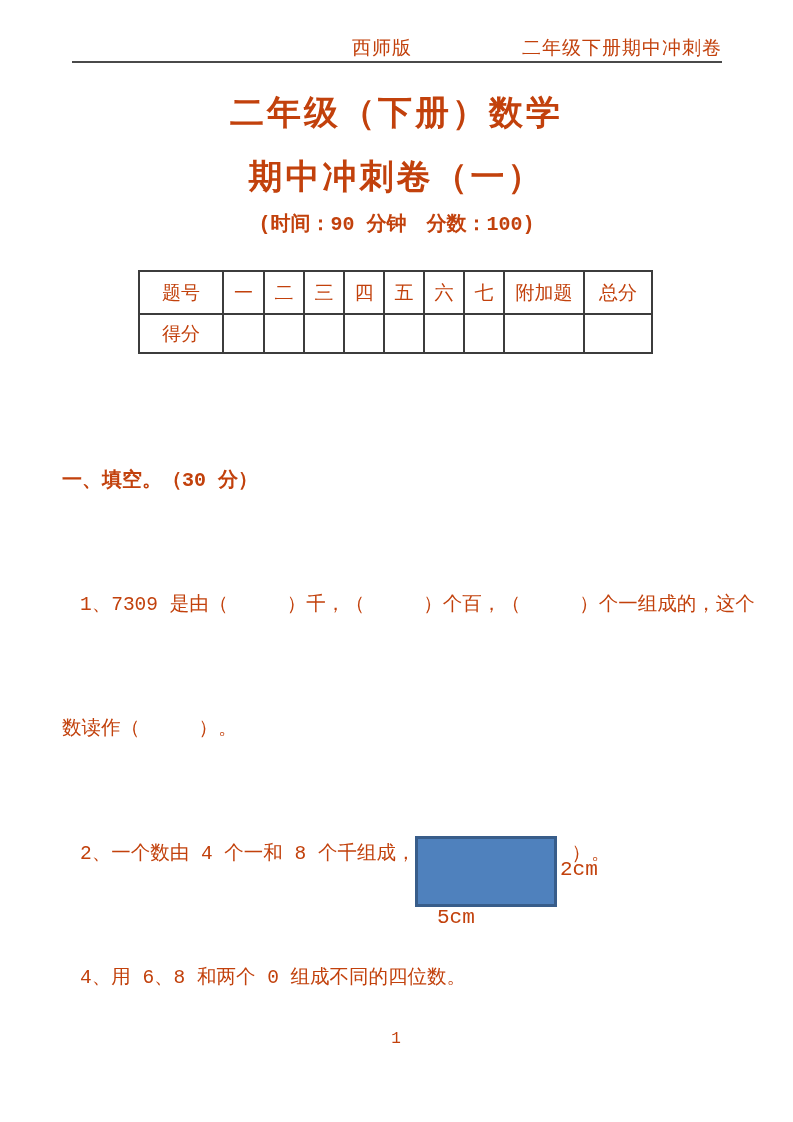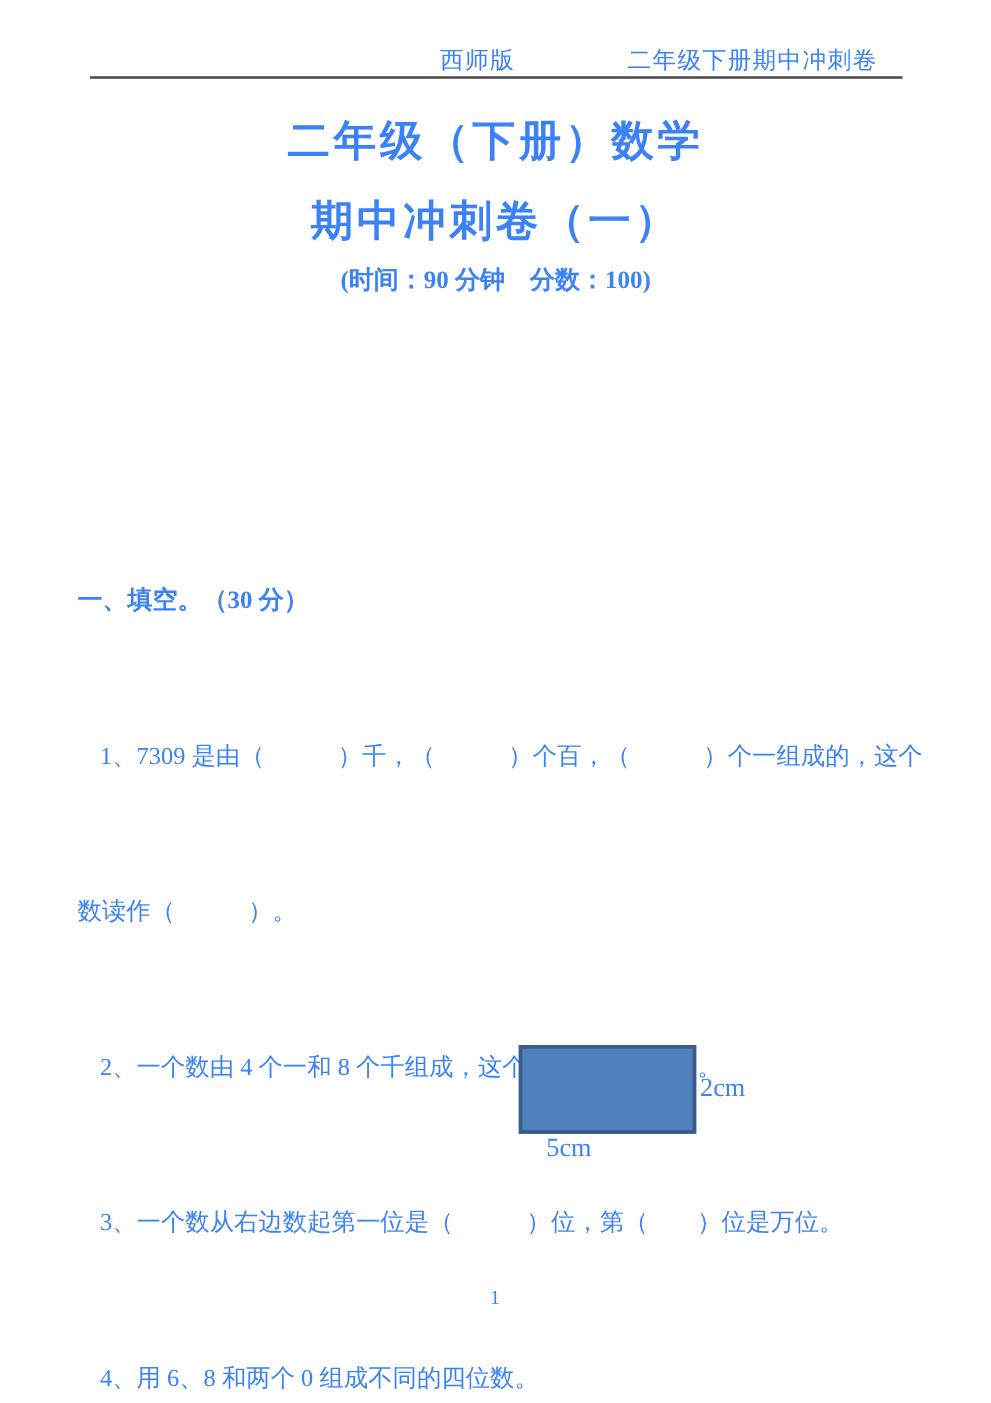--- a/index.html
+++ b/index.html
@@ -7,8 +7,8 @@
     position:relative;
     width:793px; height:1122px;
     background:#ffffff;
-    font-family:Liberation Serif, serif;
-    color:#3b82f6;
+    font-family:Liberation Mono, monospace;
+    color:#c2410c;
     overflow:hidden;
   }
 

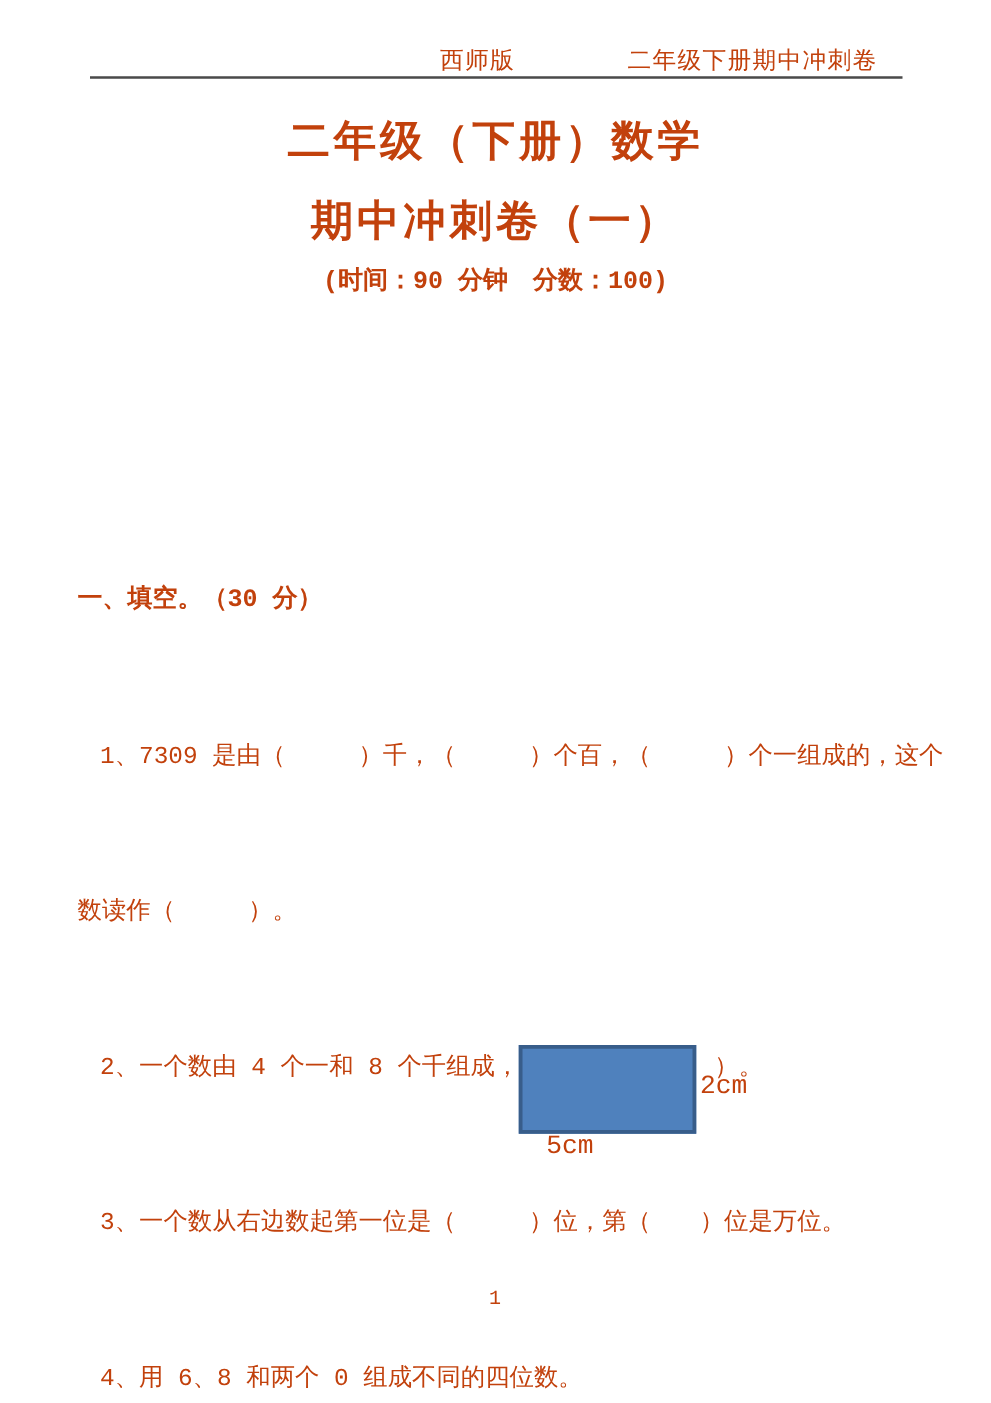--- a/index.html
+++ b/index.html
@@ -19,7 +19,7 @@
     font-size:19px;
   }
   .hdr .edition { position:absolute; left:280px; top:2px; letter-spacing:1px; }
-  .hdr .booklet { position:absolute; right:20px; top:2px; letter-spacing:1px; }
+  .hdr .booklet { position:absolute; right:0; top:2px; letter-spacing:1px; }
 
   
   .title-line { position:absolute; left:0; width:100%; text-align:center;

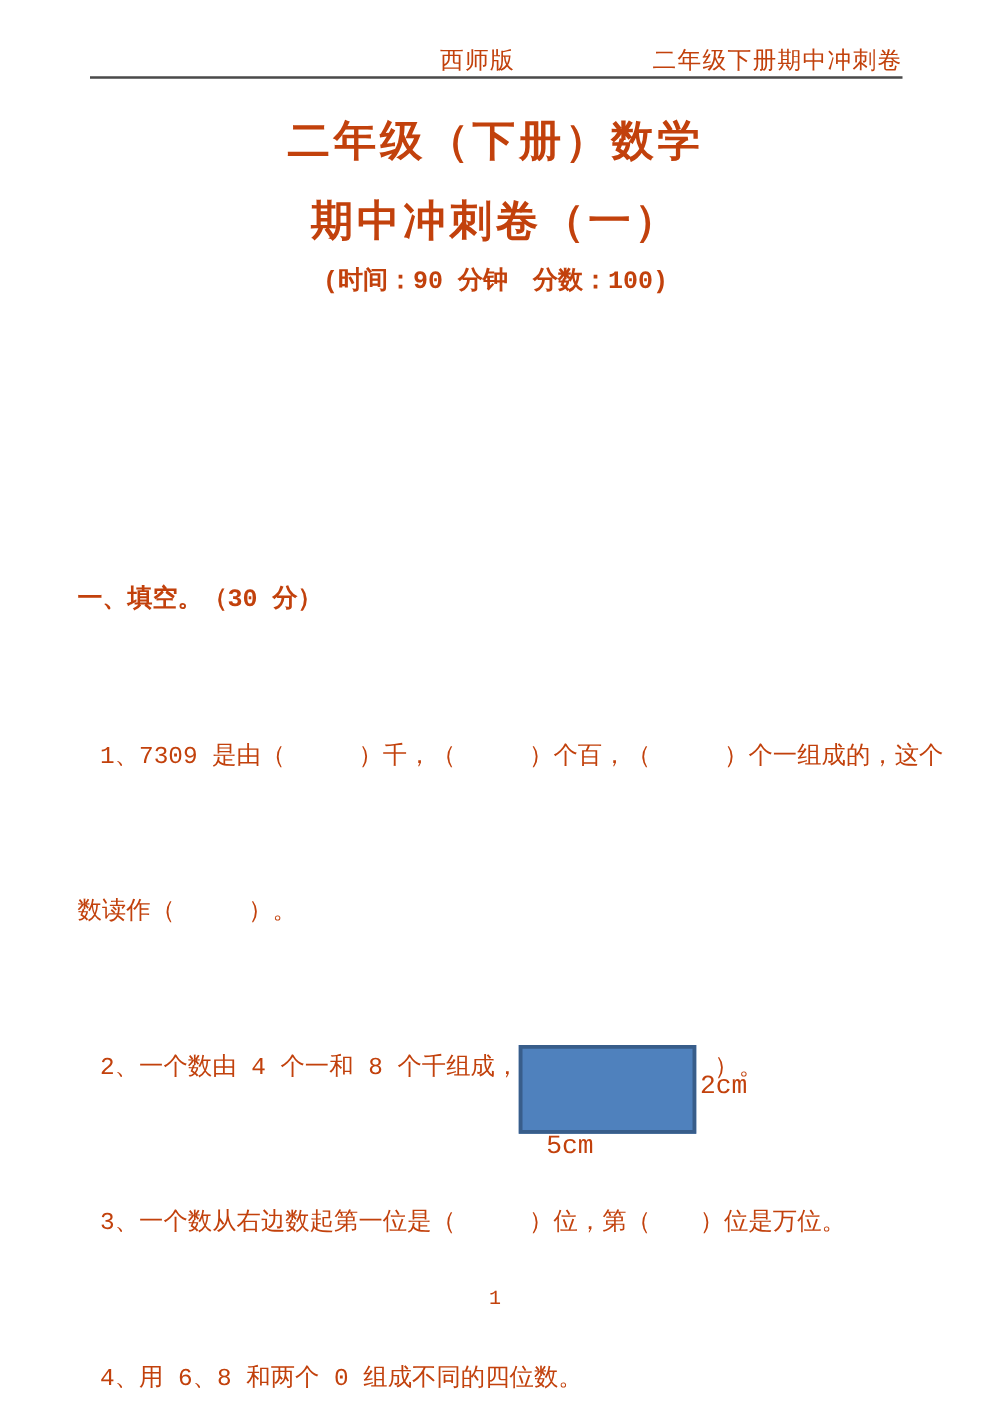--- a/index.html
+++ b/index.html
@@ -96,6 +96,18 @@
       <col style="width:68px">
     </colgroup>
     <tbody>
+      <tr class="r1">
+        <td>题号</td>
+        <td>一</td>
+        <td>二</td>
+        <td>三</td>
+        <td>四</td>
+        <td>五</td>
+        <td>六</td>
+        <td>七</td>
+        <td>附加题</td>
+        <td>总分</td>
+      </tr>
     </tbody>
   </table>
 

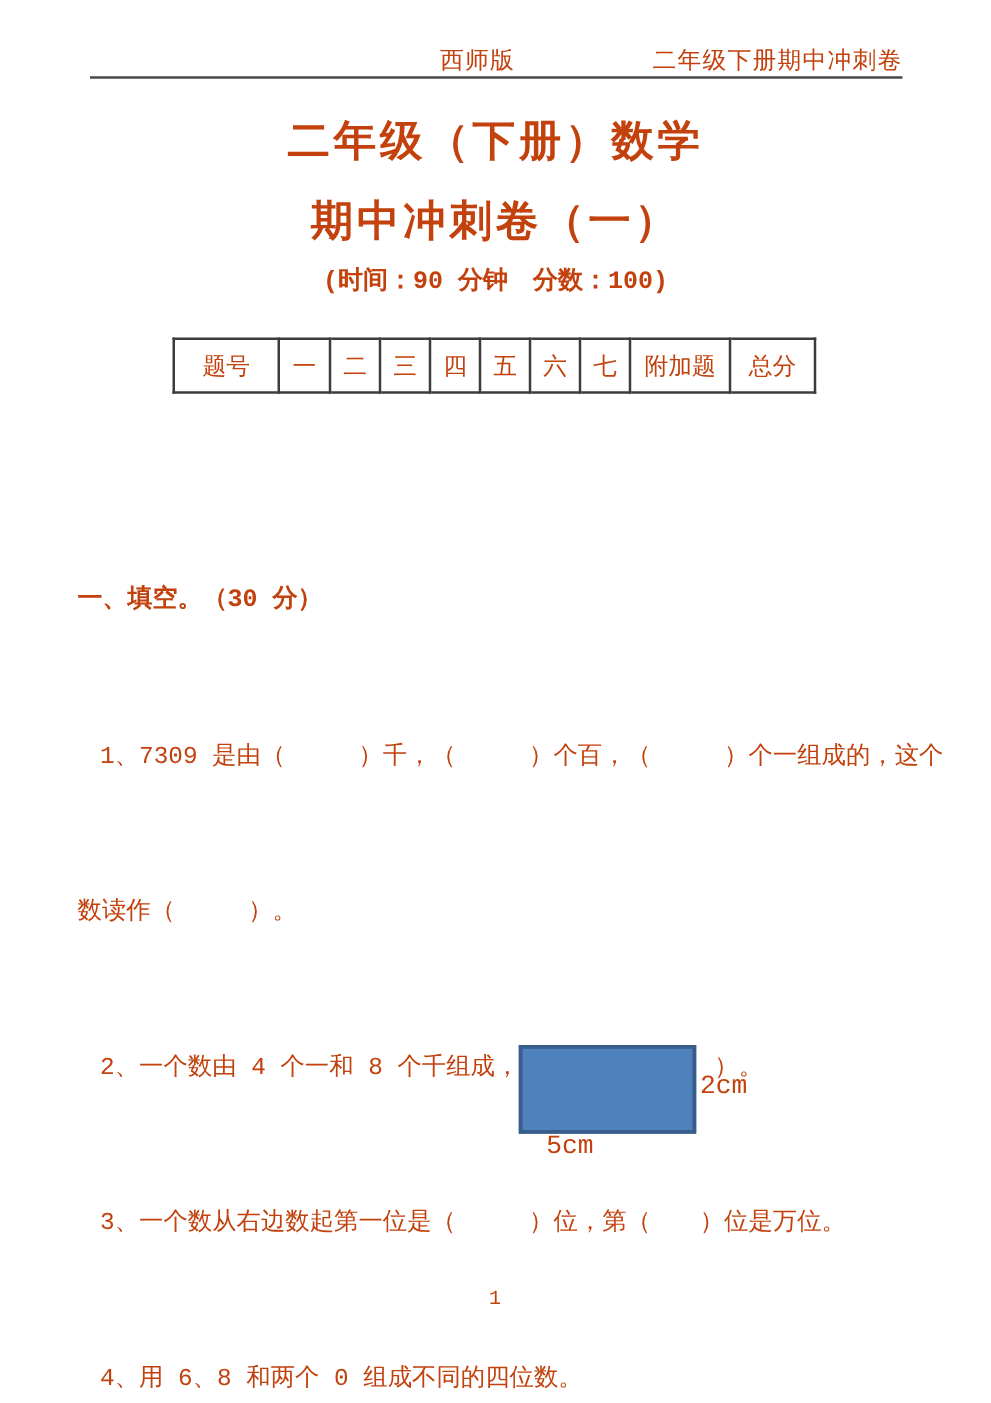--- a/index.html
+++ b/index.html
@@ -108,6 +108,18 @@
         <td>附加题</td>
         <td>总分</td>
       </tr>
+      <tr class="r2">
+        <td>得分</td>
+        <td></td>
+        <td></td>
+        <td></td>
+        <td></td>
+        <td></td>
+        <td></td>
+        <td></td>
+        <td></td>
+        <td></td>
+      </tr>
     </tbody>
   </table>
 

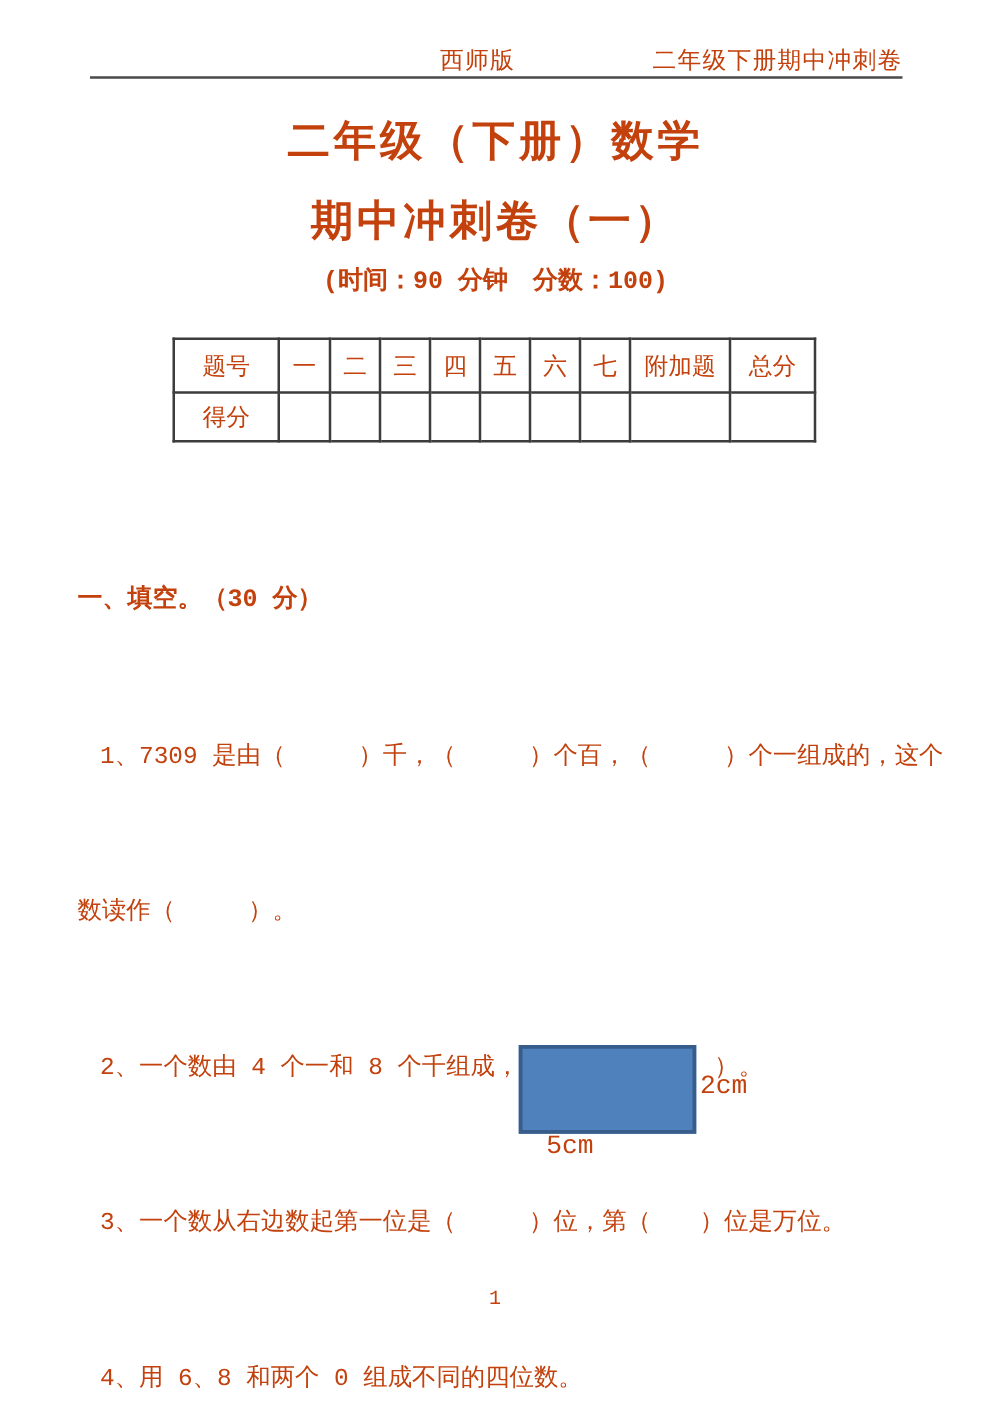--- a/index.html
+++ b/index.html
@@ -128,7 +128,6 @@
     <p class="q">1、7309 是由（　　　）千，（　　　）个百，（　　　）个一组成的，这个</p>
     <p class="cont">数读作（　　　）。</p>
     <p class="q">2、一个数由 4 个一和 8 个千组成，这个数是（　　　）。</p>
-    <p class="q">3、一个数从右边数起第一位是（　　　）位，第（　　）位是万位。</p>
     <p class="q">4、用 6、8 和两个 0 组成不同的四位数。</p>
     
     

